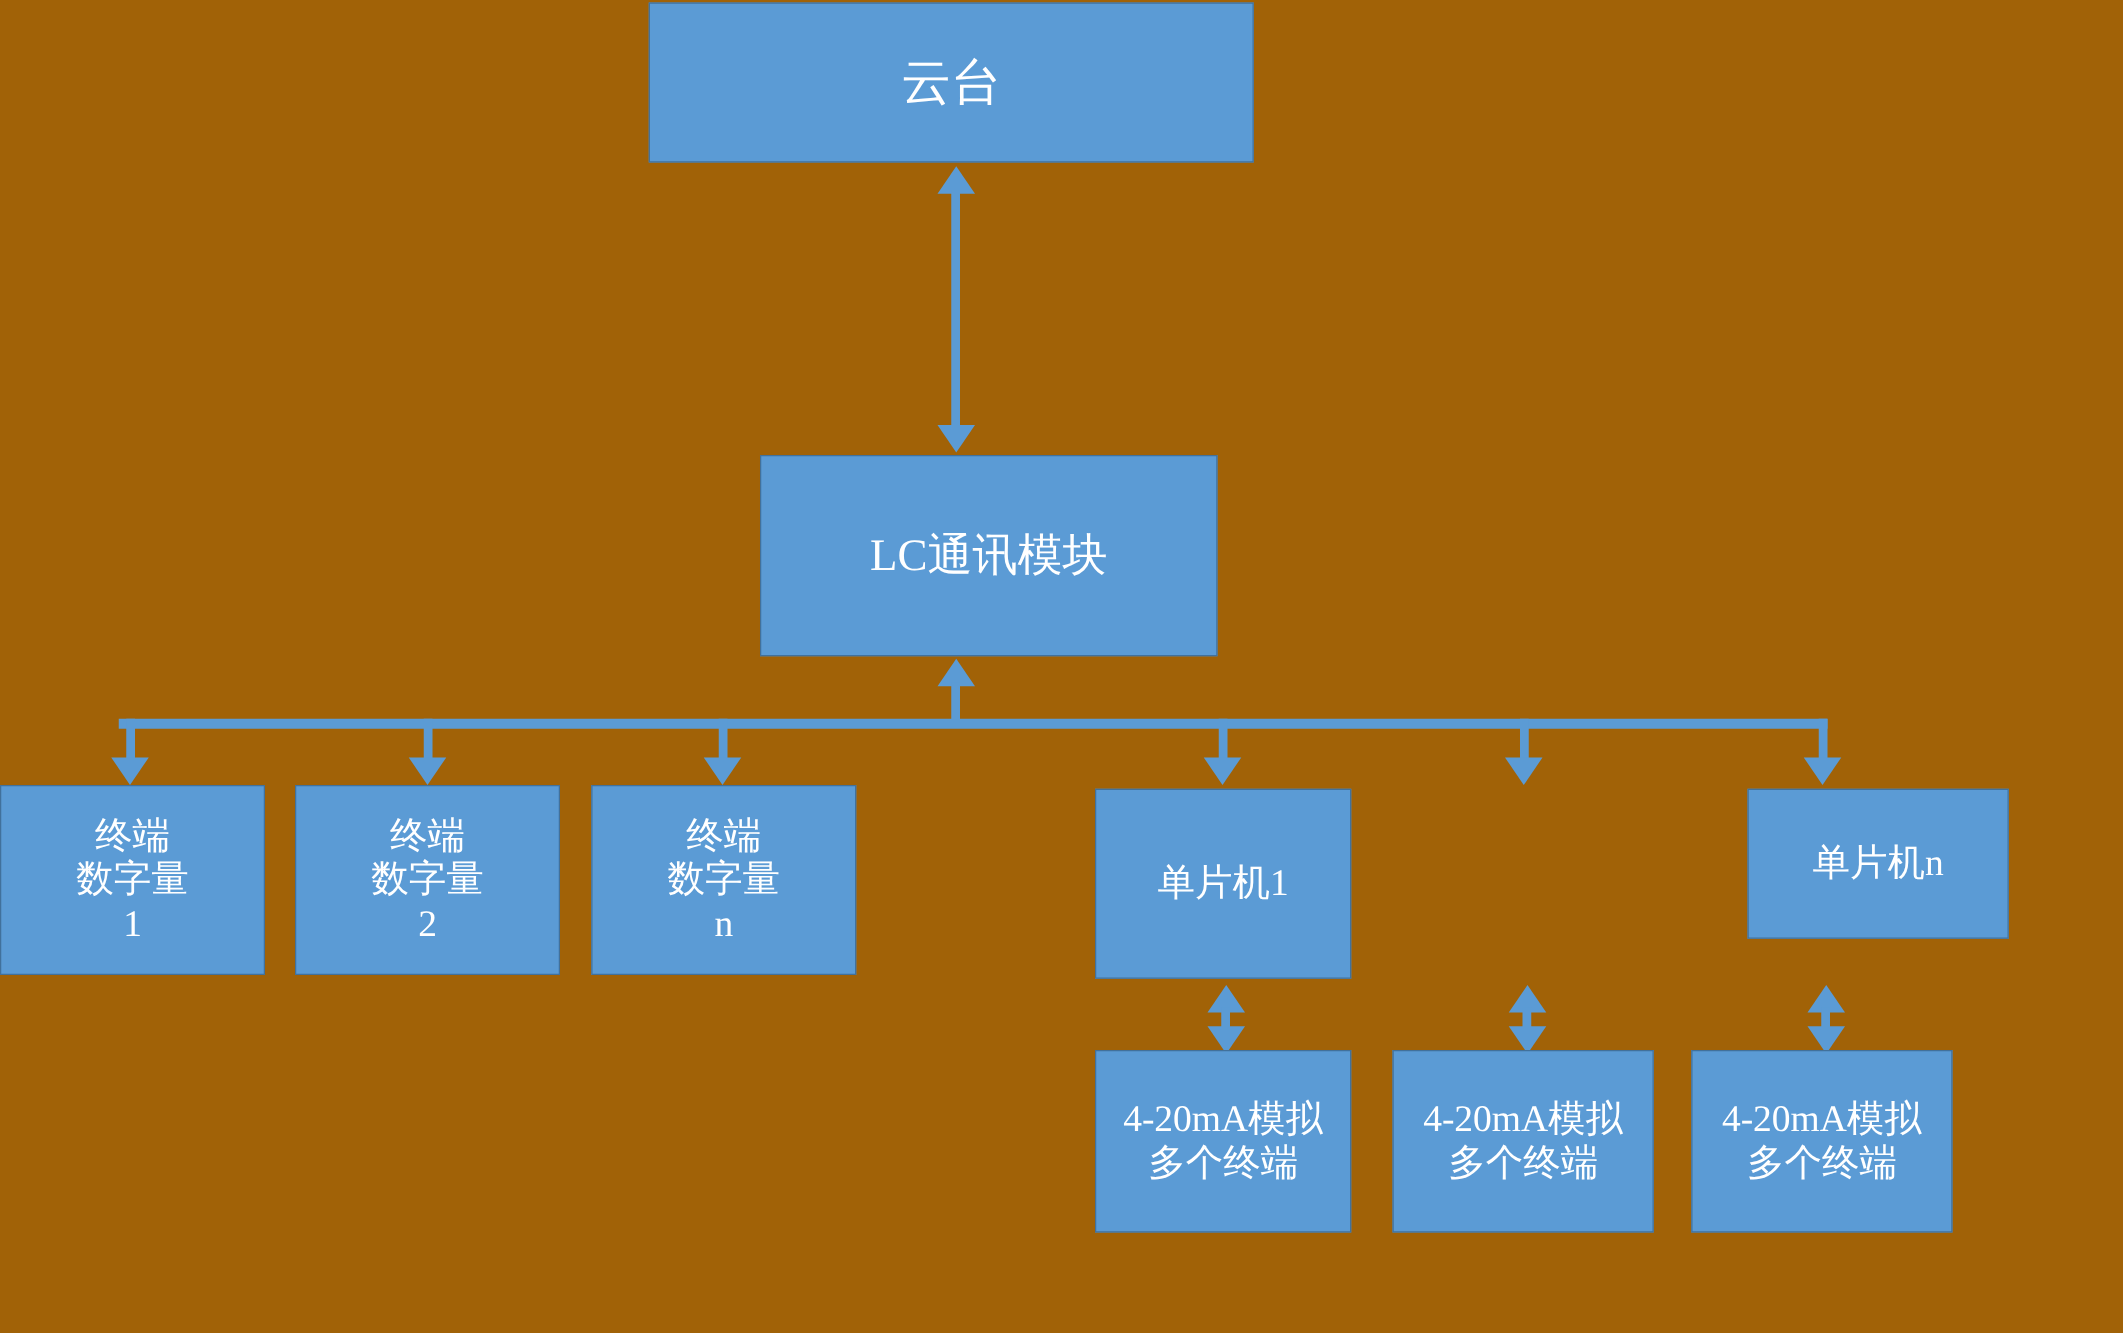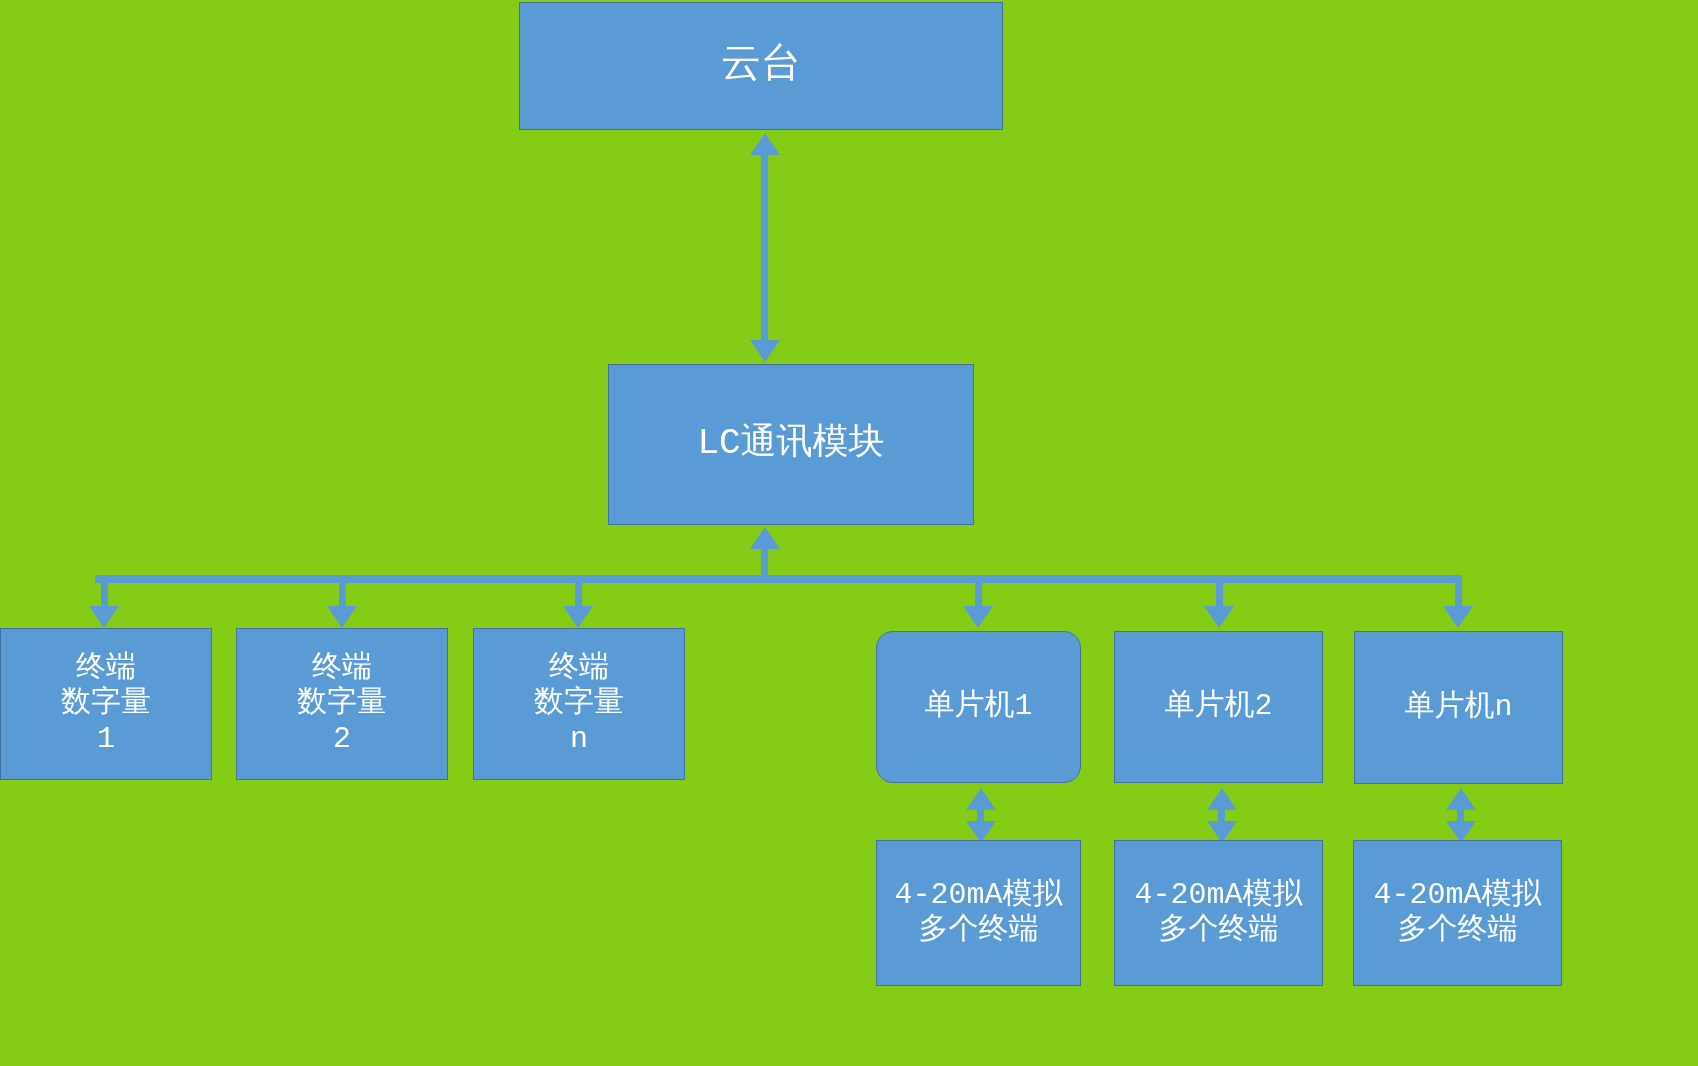--- a/index.html
+++ b/index.html
@@ -11,9 +11,9 @@
     position: relative;
     width: 1698px;
     height: 1066px;
-    background: #84cc16;
+    background: #a16207;
     overflow: hidden;
-    font-family: Liberation Mono, monospace;
+    font-family: Liberation Serif, serif;
   }
   .node {
     position: absolute;

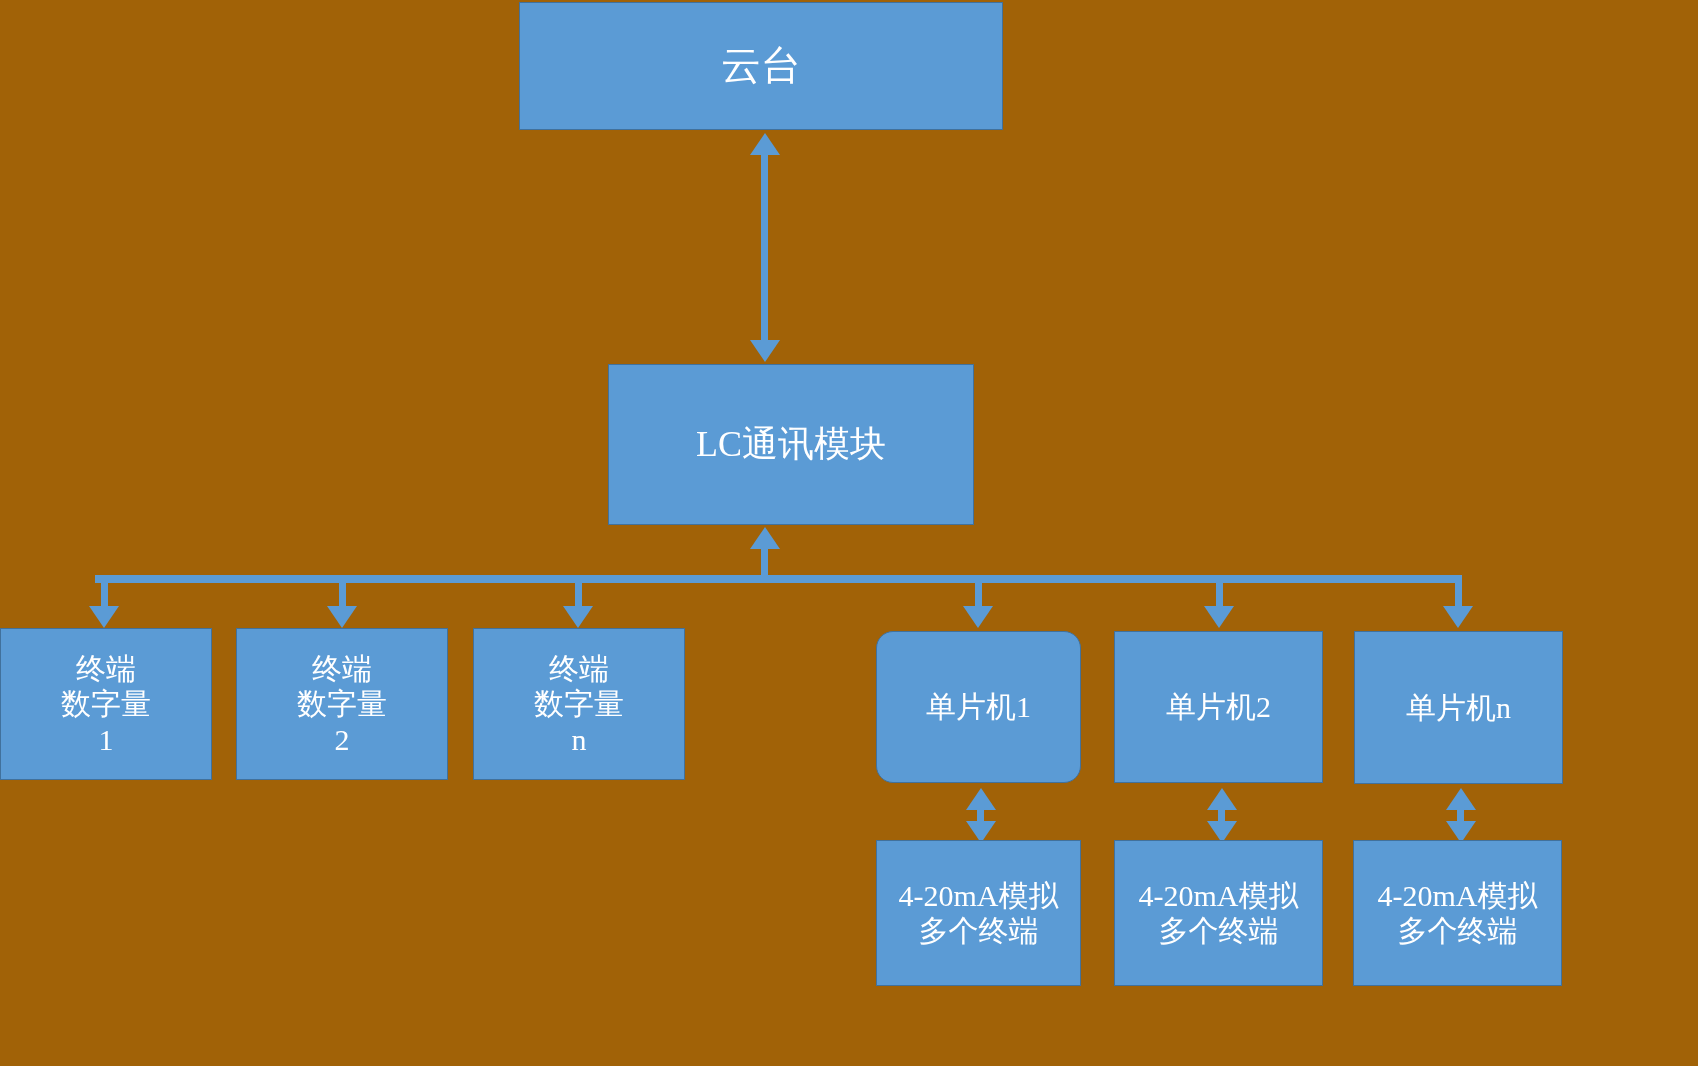--- a/index.html
+++ b/index.html
@@ -111,7 +111,7 @@
 数字量
 n</div>
 
-  <div class="node t-small" style="left:876px; top:631px; width:205px; height:152px;border-radius:17px;">单片机1</div>
+  <div class="node t-small" style="left:876px; top:631px; width:205px; height:152px;">单片机1</div>
   <div class="node t-small" style="left:1114px; top:631px; width:209px; height:152px;">单片机2</div>
   <div class="node t-small" style="left:1354px; top:631px; width:209px; height:153px;">单片机n</div>
 

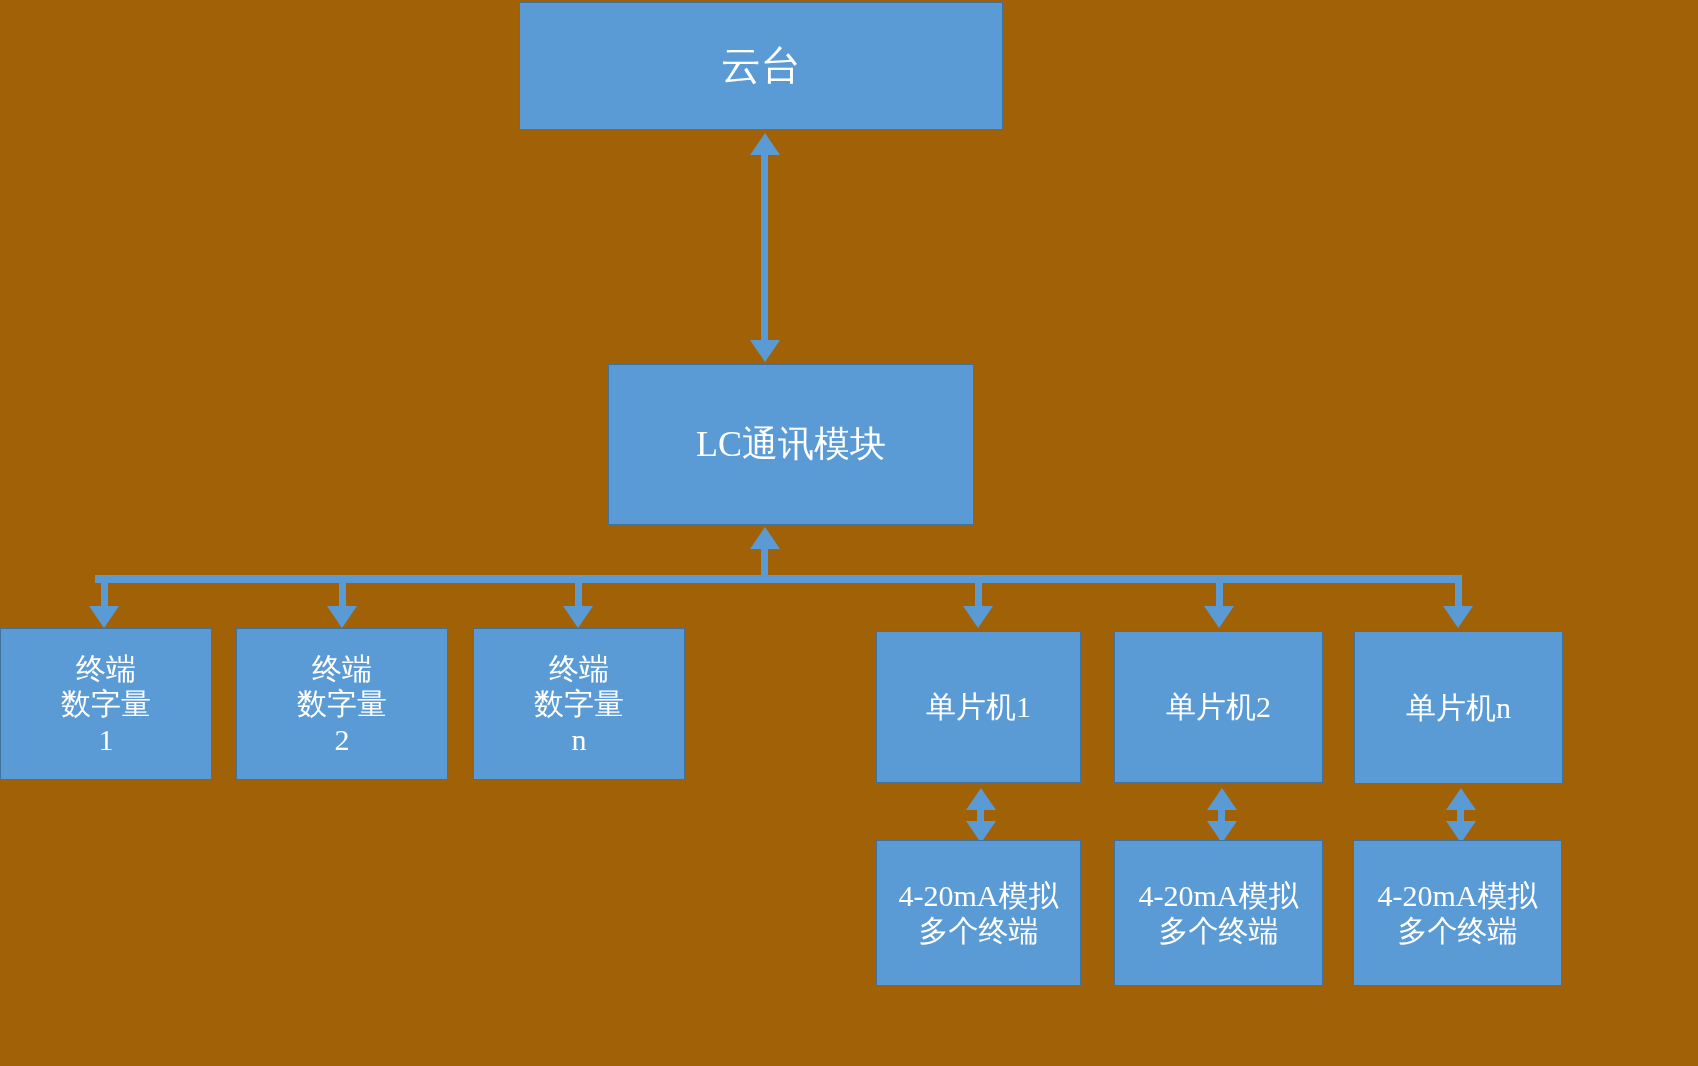--- a/index.html
+++ b/index.html
@@ -112,7 +112,6 @@
 n</div>
 
   <div class="node t-small" style="left:876px; top:631px; width:205px; height:152px;">单片机1</div>
-  <div class="node t-small" style="left:1114px; top:631px; width:209px; height:152px;">单片机2</div>
   <div class="node t-small" style="left:1354px; top:631px; width:209px; height:153px;">单片机n</div>
 
   <div>

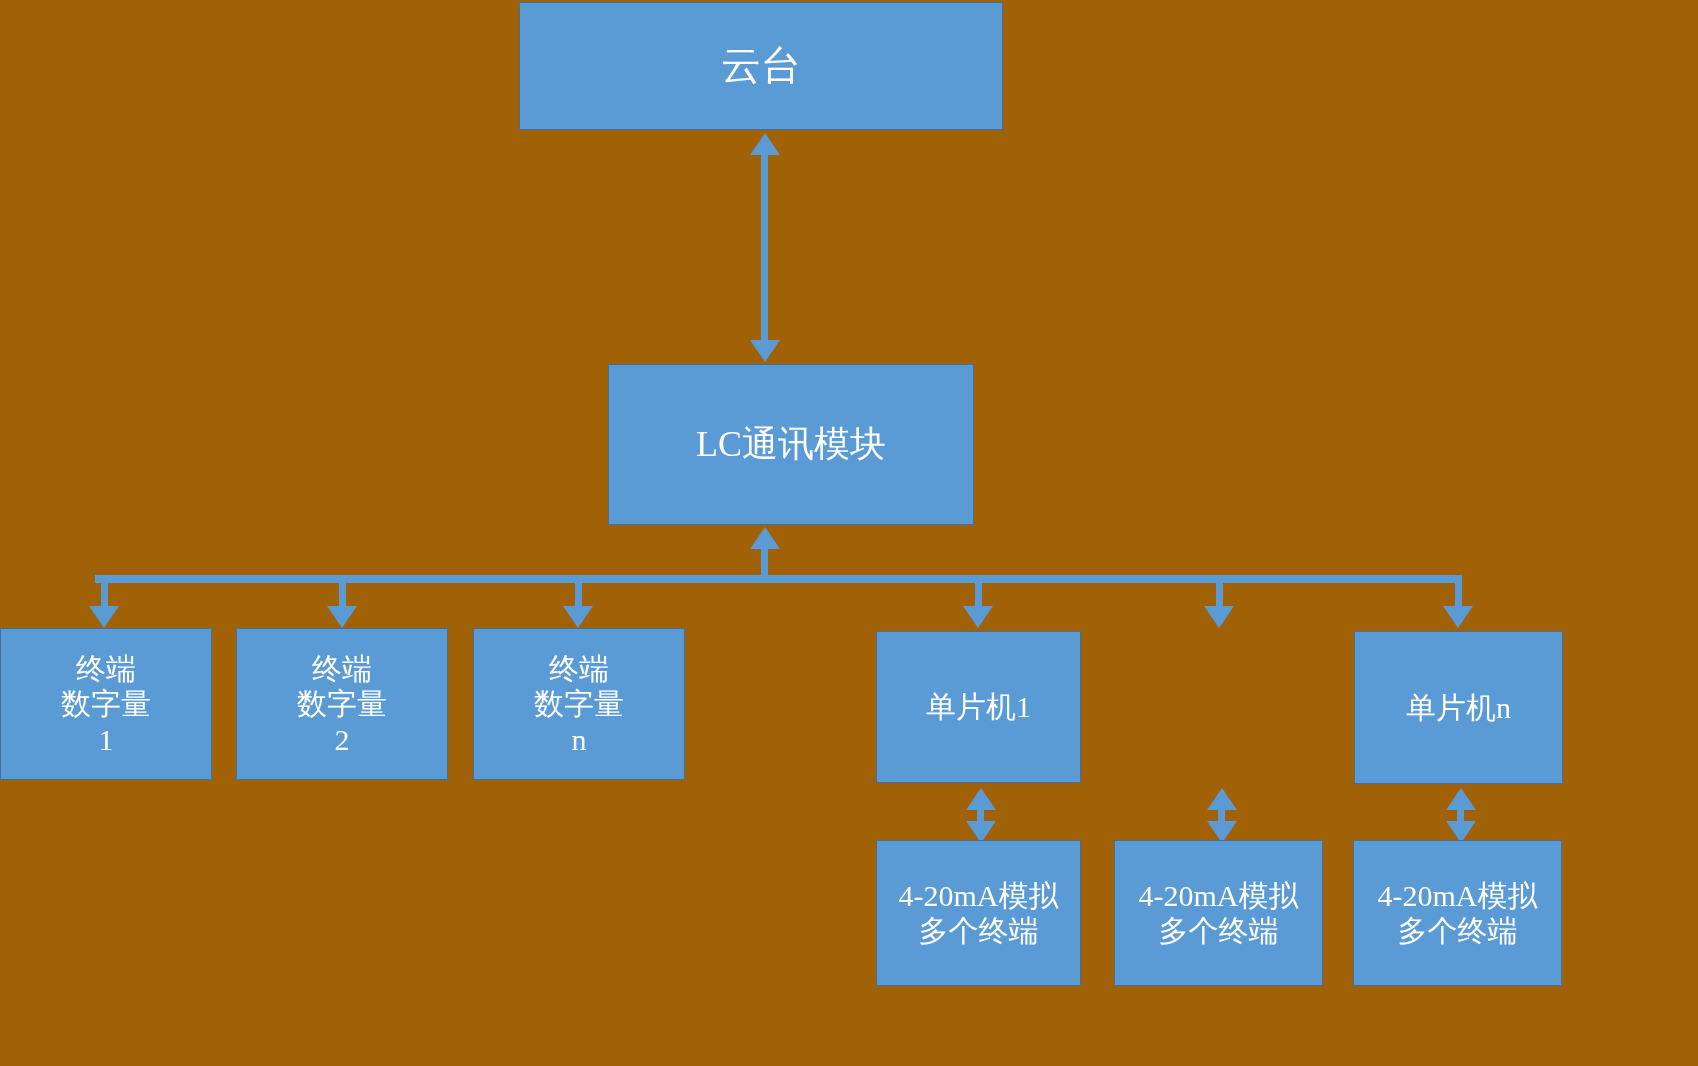--- a/index.html
+++ b/index.html
@@ -112,7 +112,7 @@
 n</div>
 
   <div class="node t-small" style="left:876px; top:631px; width:205px; height:152px;">单片机1</div>
-  <div class="node t-small" style="left:1354px; top:631px; width:209px; height:153px;">单片机n</div>
+  <div class="node t-small" style="left:1398px; top:631px; width:209px; height:120px;">单片机n</div>
 
   <div>
     <div class="arrowhead arrow-up" style="left:966px; top:788px;"></div>

